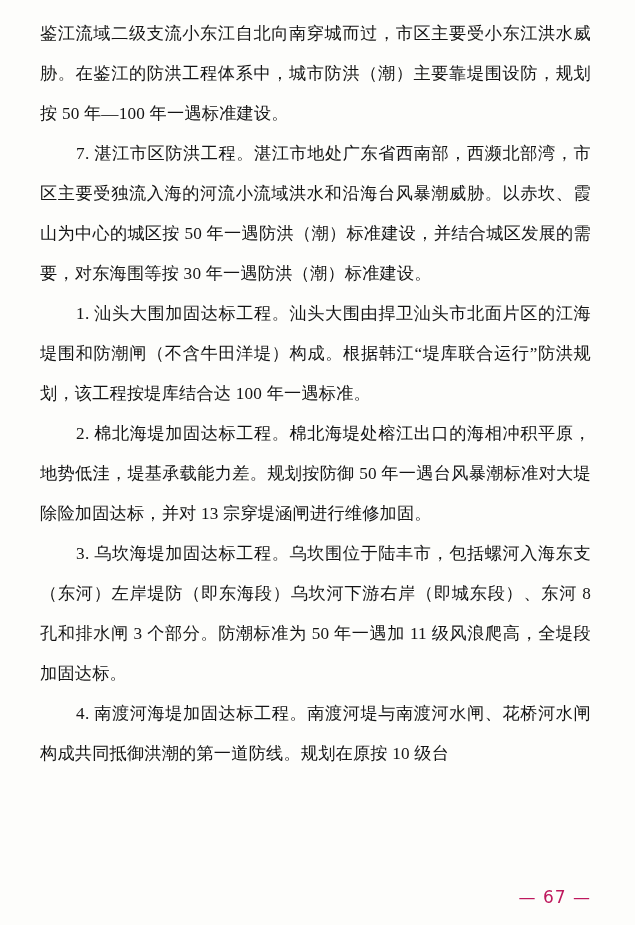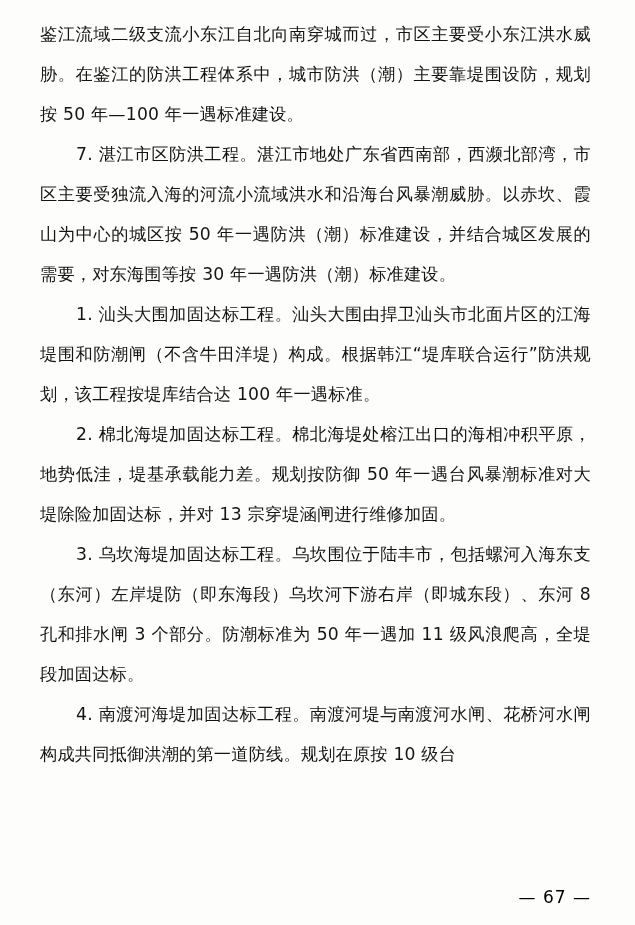--- a/index.html
+++ b/index.html
@@ -34,6 +34,7 @@
     letter-spacing: 0.2px;
     color: #141414;
     font-weight: 500;
+    font-family: Liberation Serif, serif;
   }
   p.indent {
     text-indent: 2.1em;

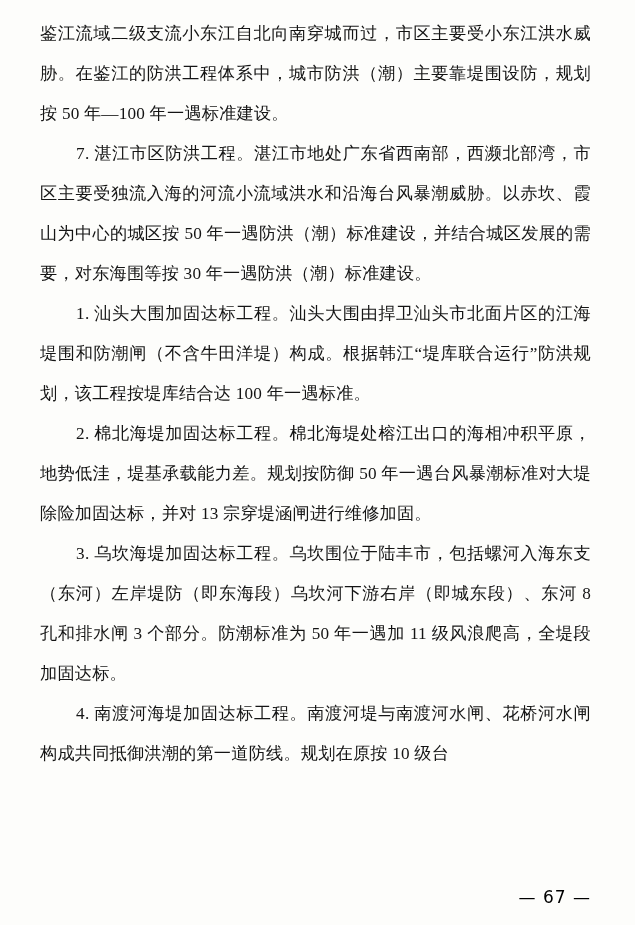--- a/index.html
+++ b/index.html
@@ -44,7 +44,7 @@
     right: 44px;
     bottom: 18px;
     font-size: 17px;
-    color: #000000;
+    color: #be185d;
     letter-spacing: 1px;
     font-weight: 500;
   }

